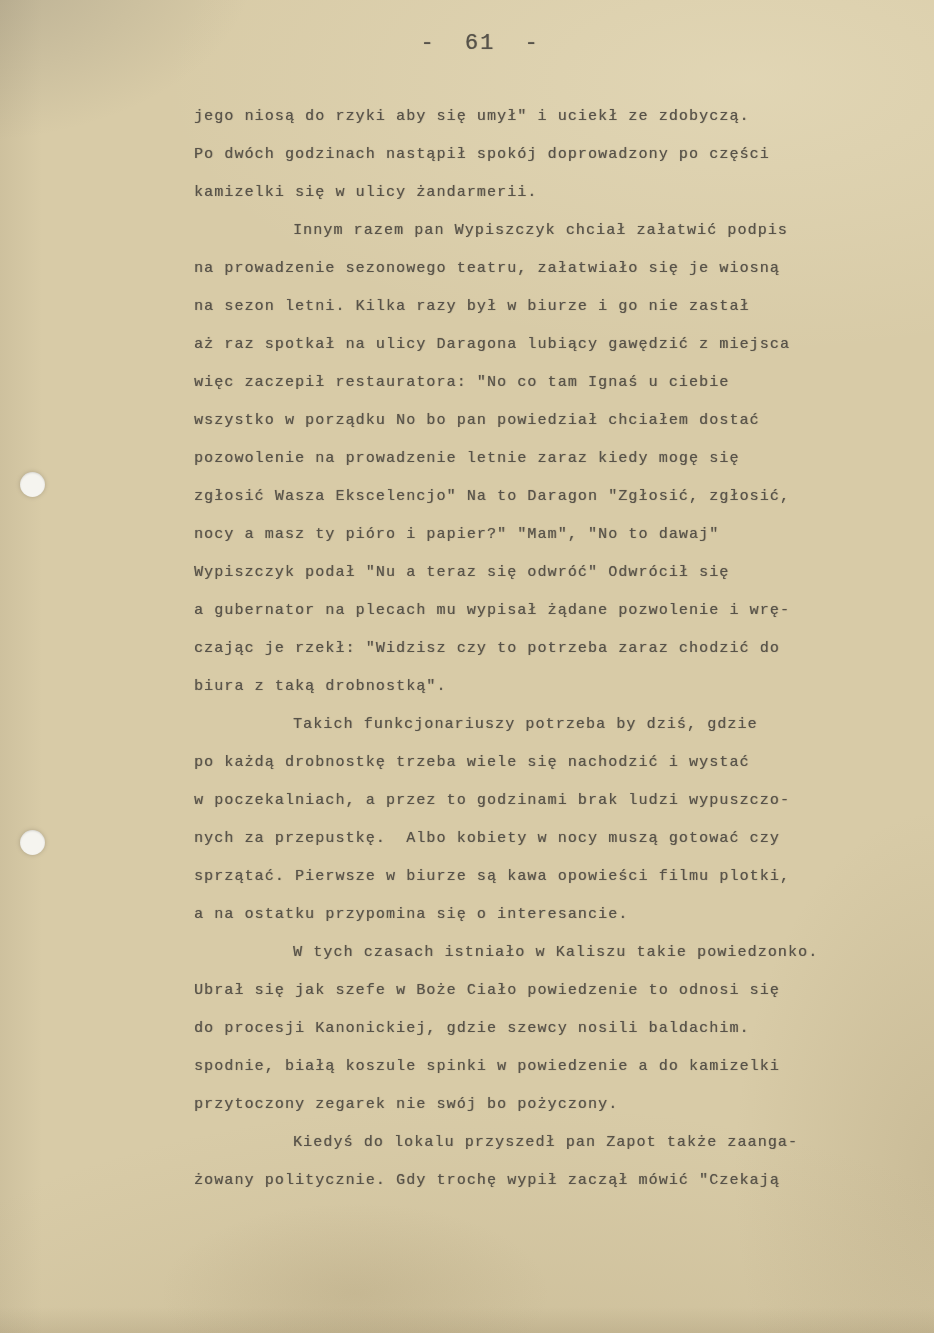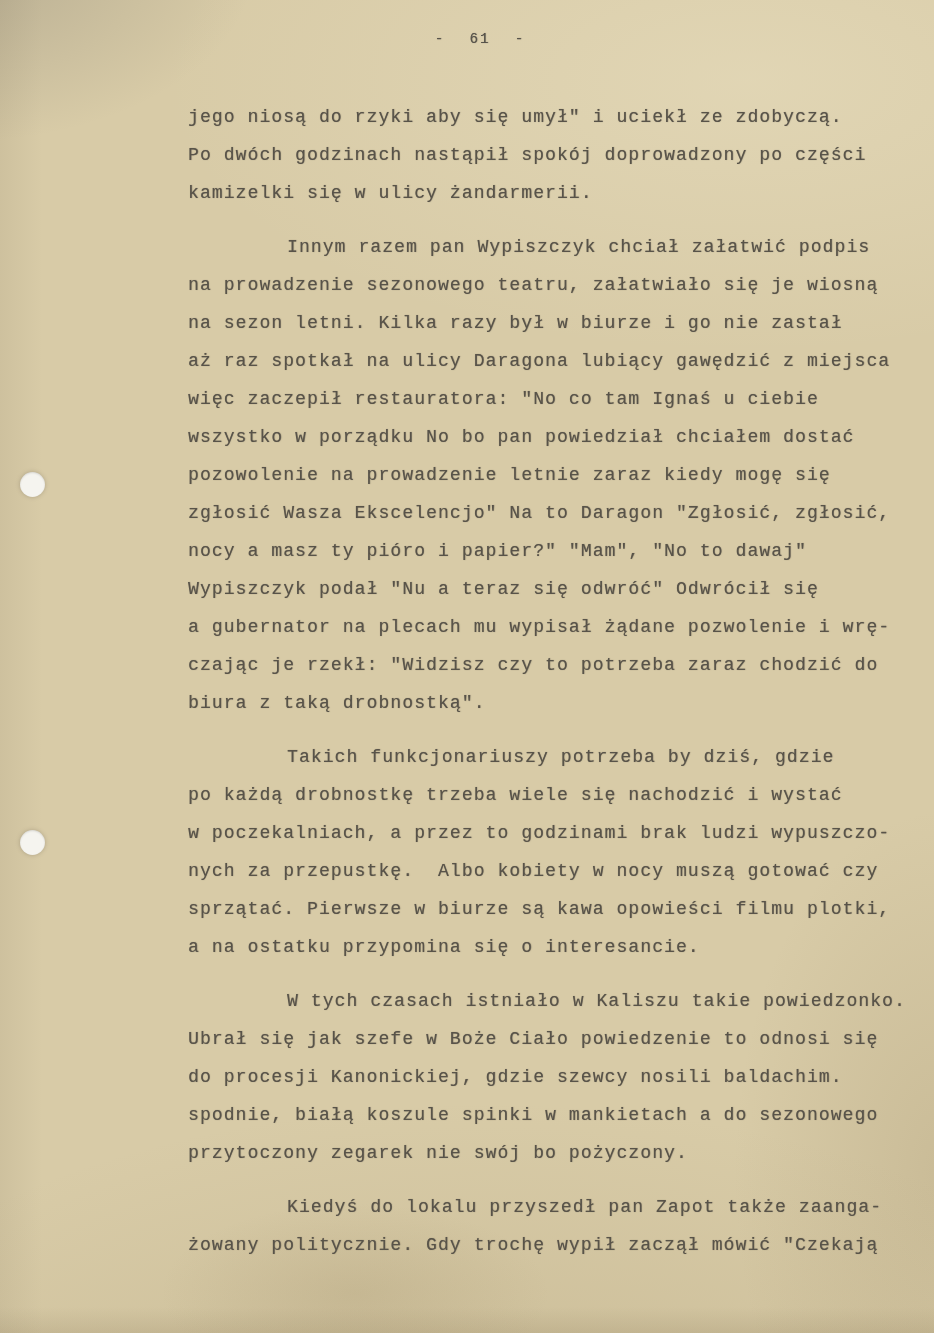--- a/index.html
+++ b/index.html
@@ -25,7 +25,7 @@
     position: absolute;
     top: 31px; left: 26px; right: 0;
     text-align: center;
-    font-size: 14px;
+    font-size: 22px;
     letter-spacing: 2px;
     word-spacing: 14px;
     color: #57534a;

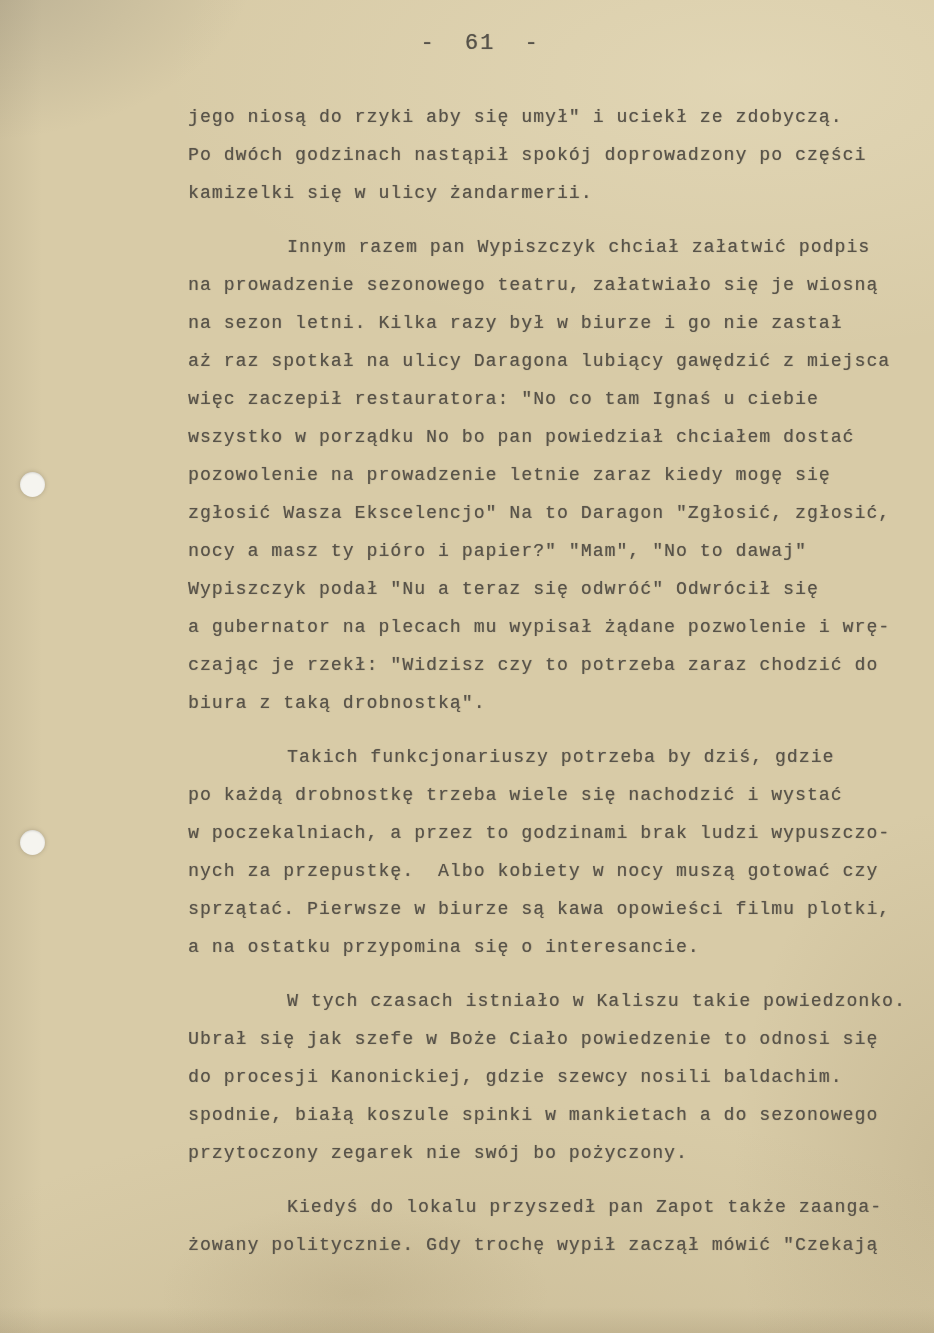--- a/index.html
+++ b/index.html
@@ -33,10 +33,10 @@
   }
   .document-body {
     position: absolute;
-    left: 188px; top: 102px;
+    left: 194px; top: 102px;
     width: 706px;
     color: #585349;
-    font-size: 18px;
+    font-size: 15px;
     letter-spacing: 1.1px;
     text-shadow: 0.4px 0.4px 0.9px rgba(88,82,70,0.65);
   }

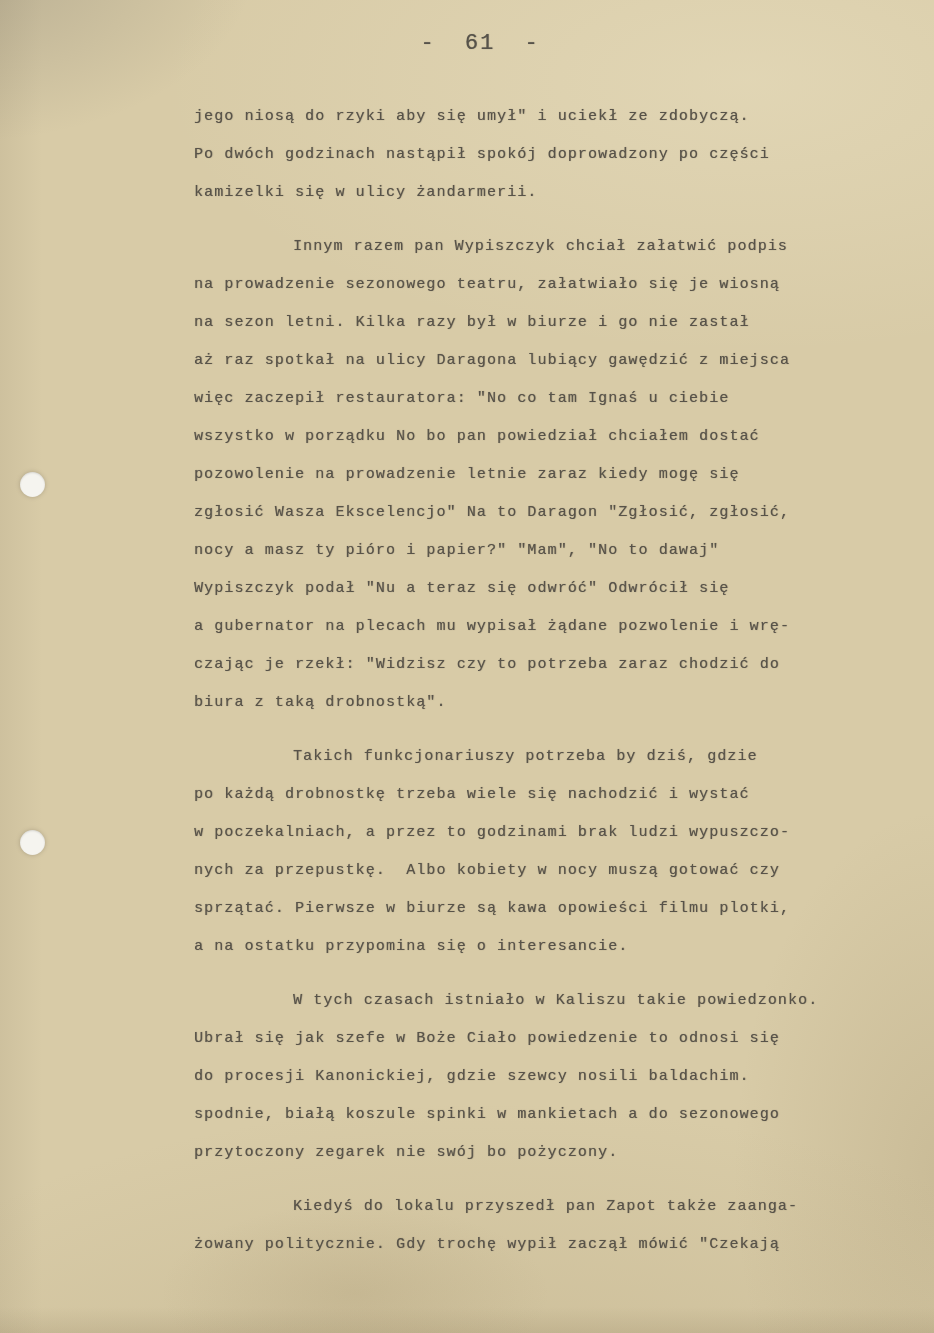--- a/index.html
+++ b/index.html
@@ -41,7 +41,7 @@
     text-shadow: 0.4px 0.4px 0.9px rgba(88,82,70,0.65);
   }
   .paragraph { margin: 0; }
-  .paragraph + .paragraph { margin-top: 16px; }
+  .paragraph + .paragraph { }
   .line {
     height: 38px;
     line-height: 30px;

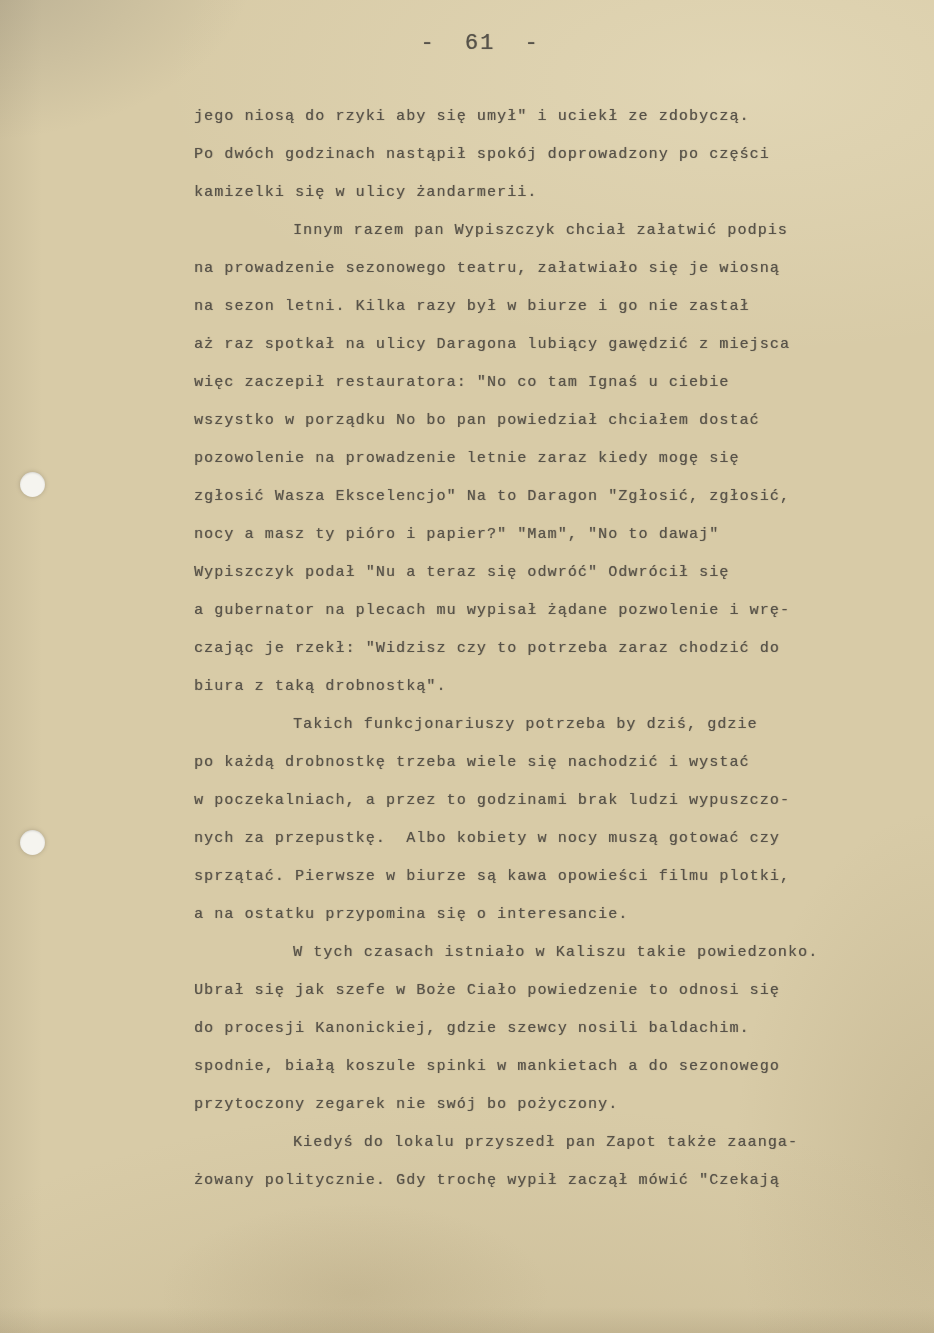--- a/index.html
+++ b/index.html
@@ -100,7 +100,7 @@
         <div class="line indent">W tych czasach istniało w Kaliszu takie powiedzonko.</div>
         <div class="line">Ubrał się jak szefe w Boże Ciało powiedzenie to odnosi się</div>
         <div class="line">do procesji Kanonickiej, gdzie szewcy nosili baldachim.</div>
-        <div class="line">spodnie, białą koszule spinki w mankietach a do sezonowego</div>
+        <div class="line">spodnie, białą koszule spinki w powiedzenie a do kamizelki</div>
         <div class="line">przytoczony zegarek nie swój bo pożyczony.</div>
       </div>
       <div class="paragraph">

